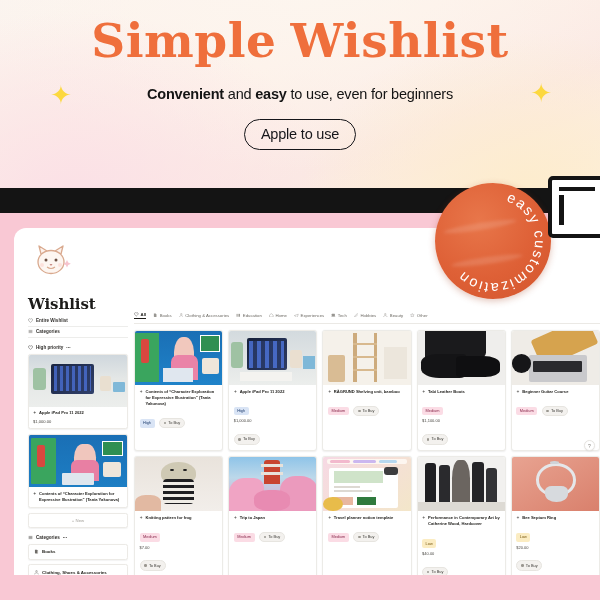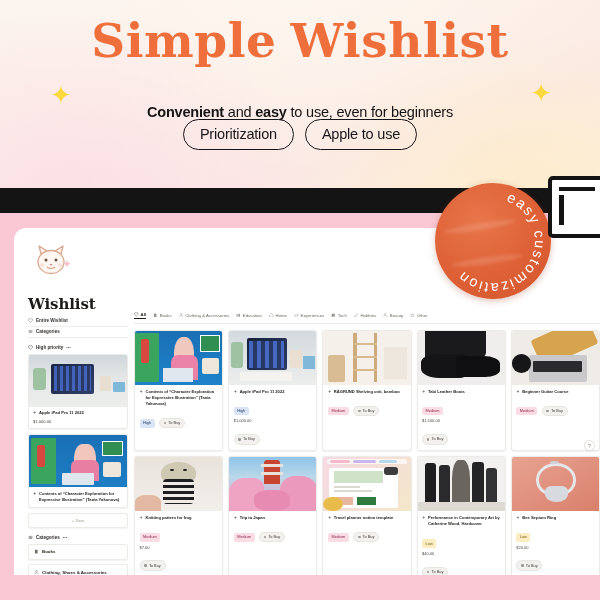--- a/index.html
+++ b/index.html
@@ -49,7 +49,6 @@
     color: #141414;
     letter-spacing: -0.2px;
     white-space: nowrap;
-    margin-top: 18px;
   }
   .promo-sub b { font-weight: 700; }
 

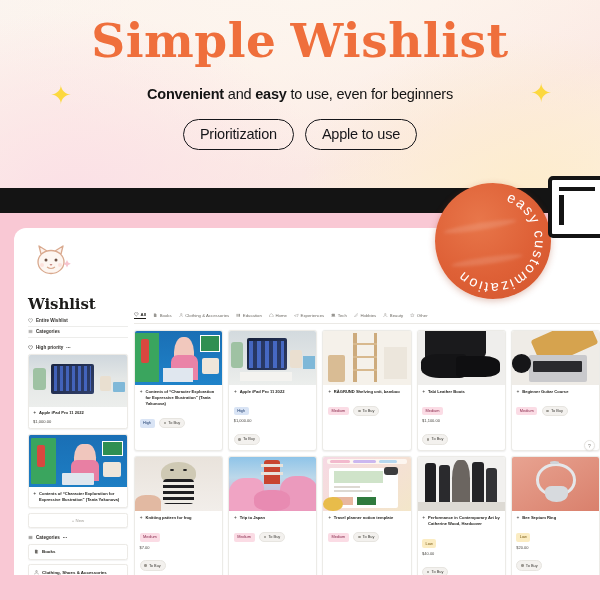--- a/index.html
+++ b/index.html
@@ -392,7 +392,6 @@
   <div class="promo-sub"><b>Convenient</b><span> and </span><b>easy</b><span> to use, even for beginners</span></div>
 
   <div class="pill-row">
-    <div class="pill">Prioritization</div>
     <div class="pill">Apple to use</div>
   </div>
 </div>

